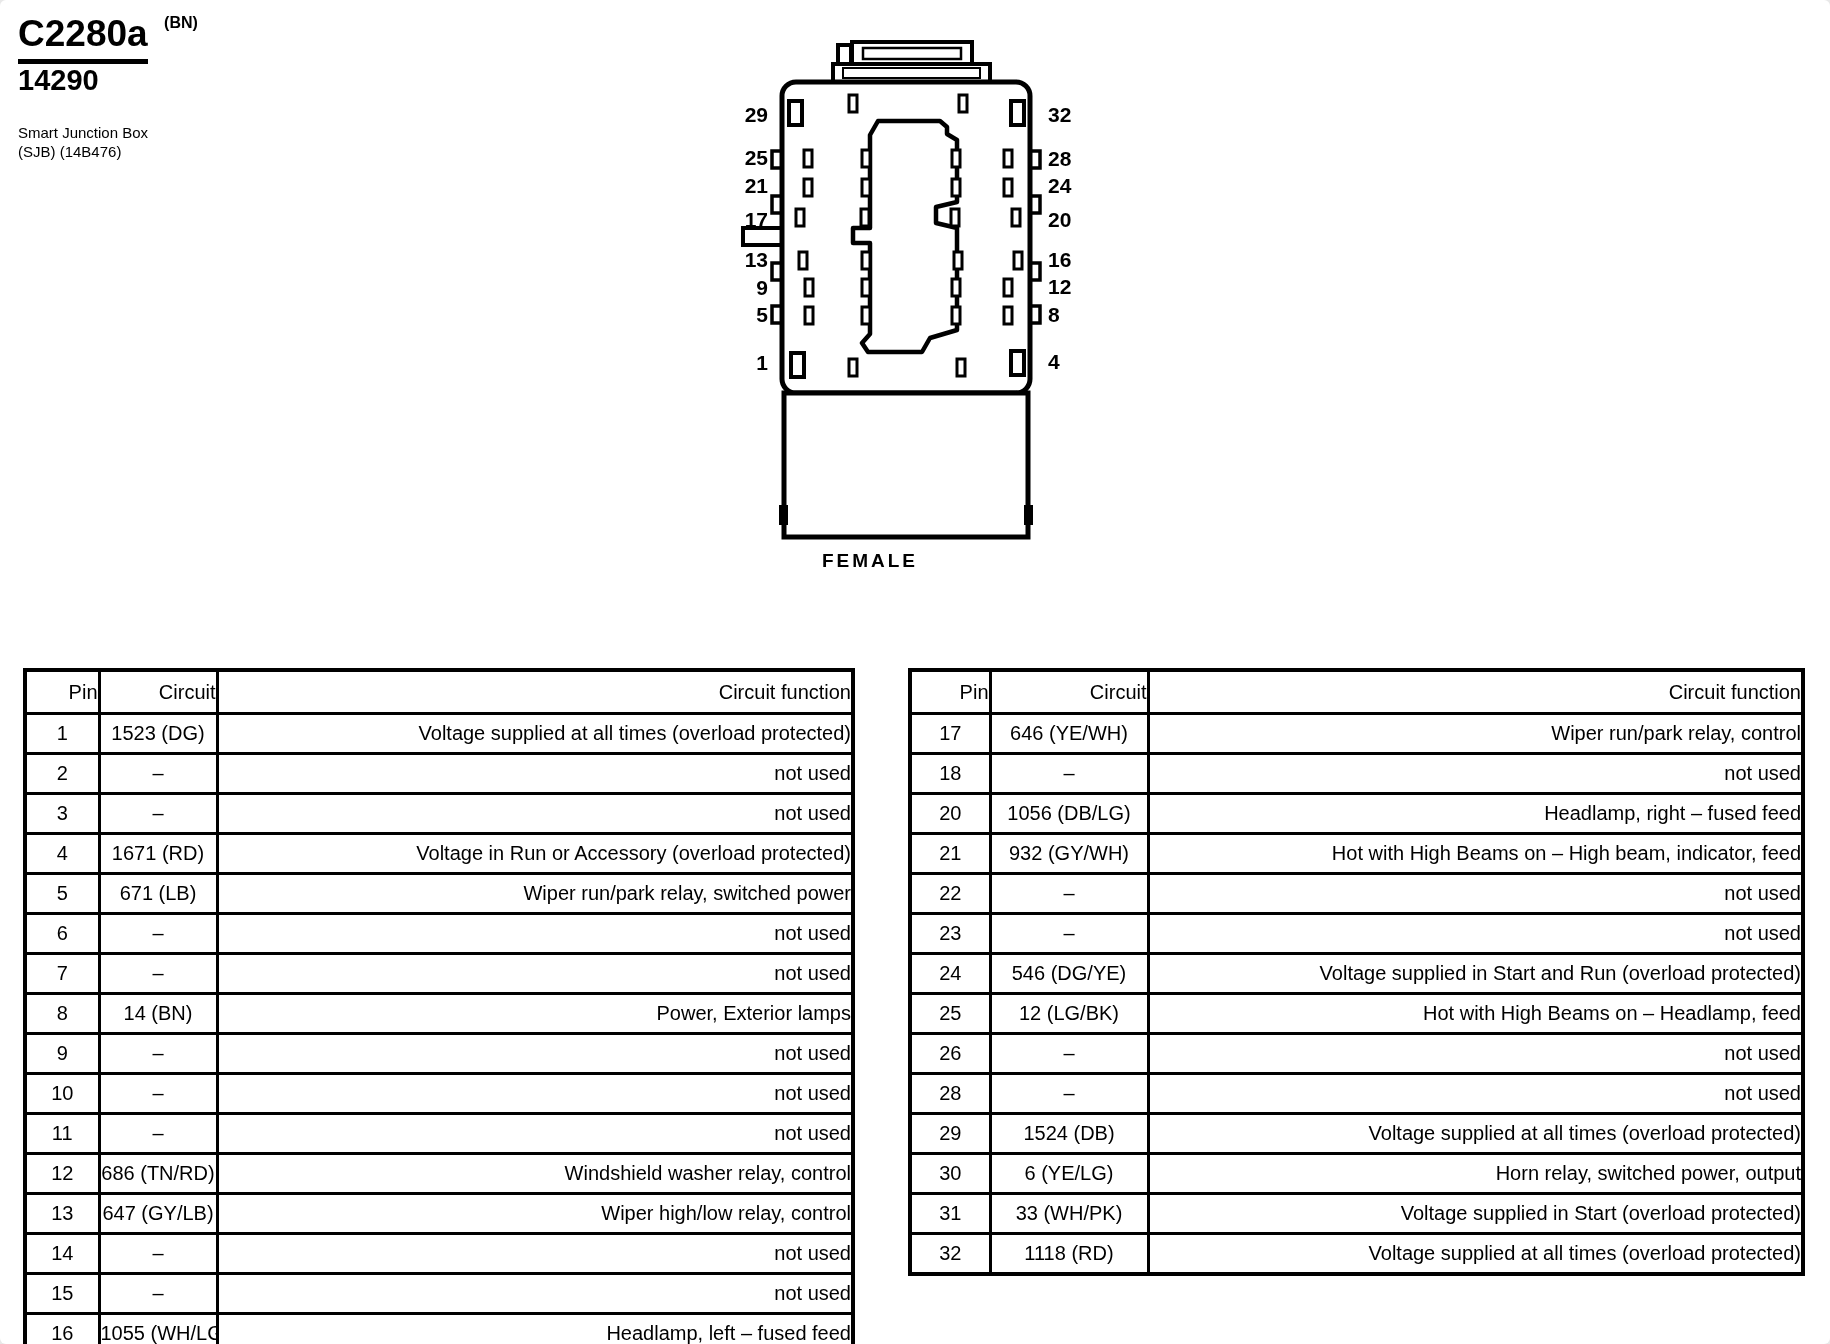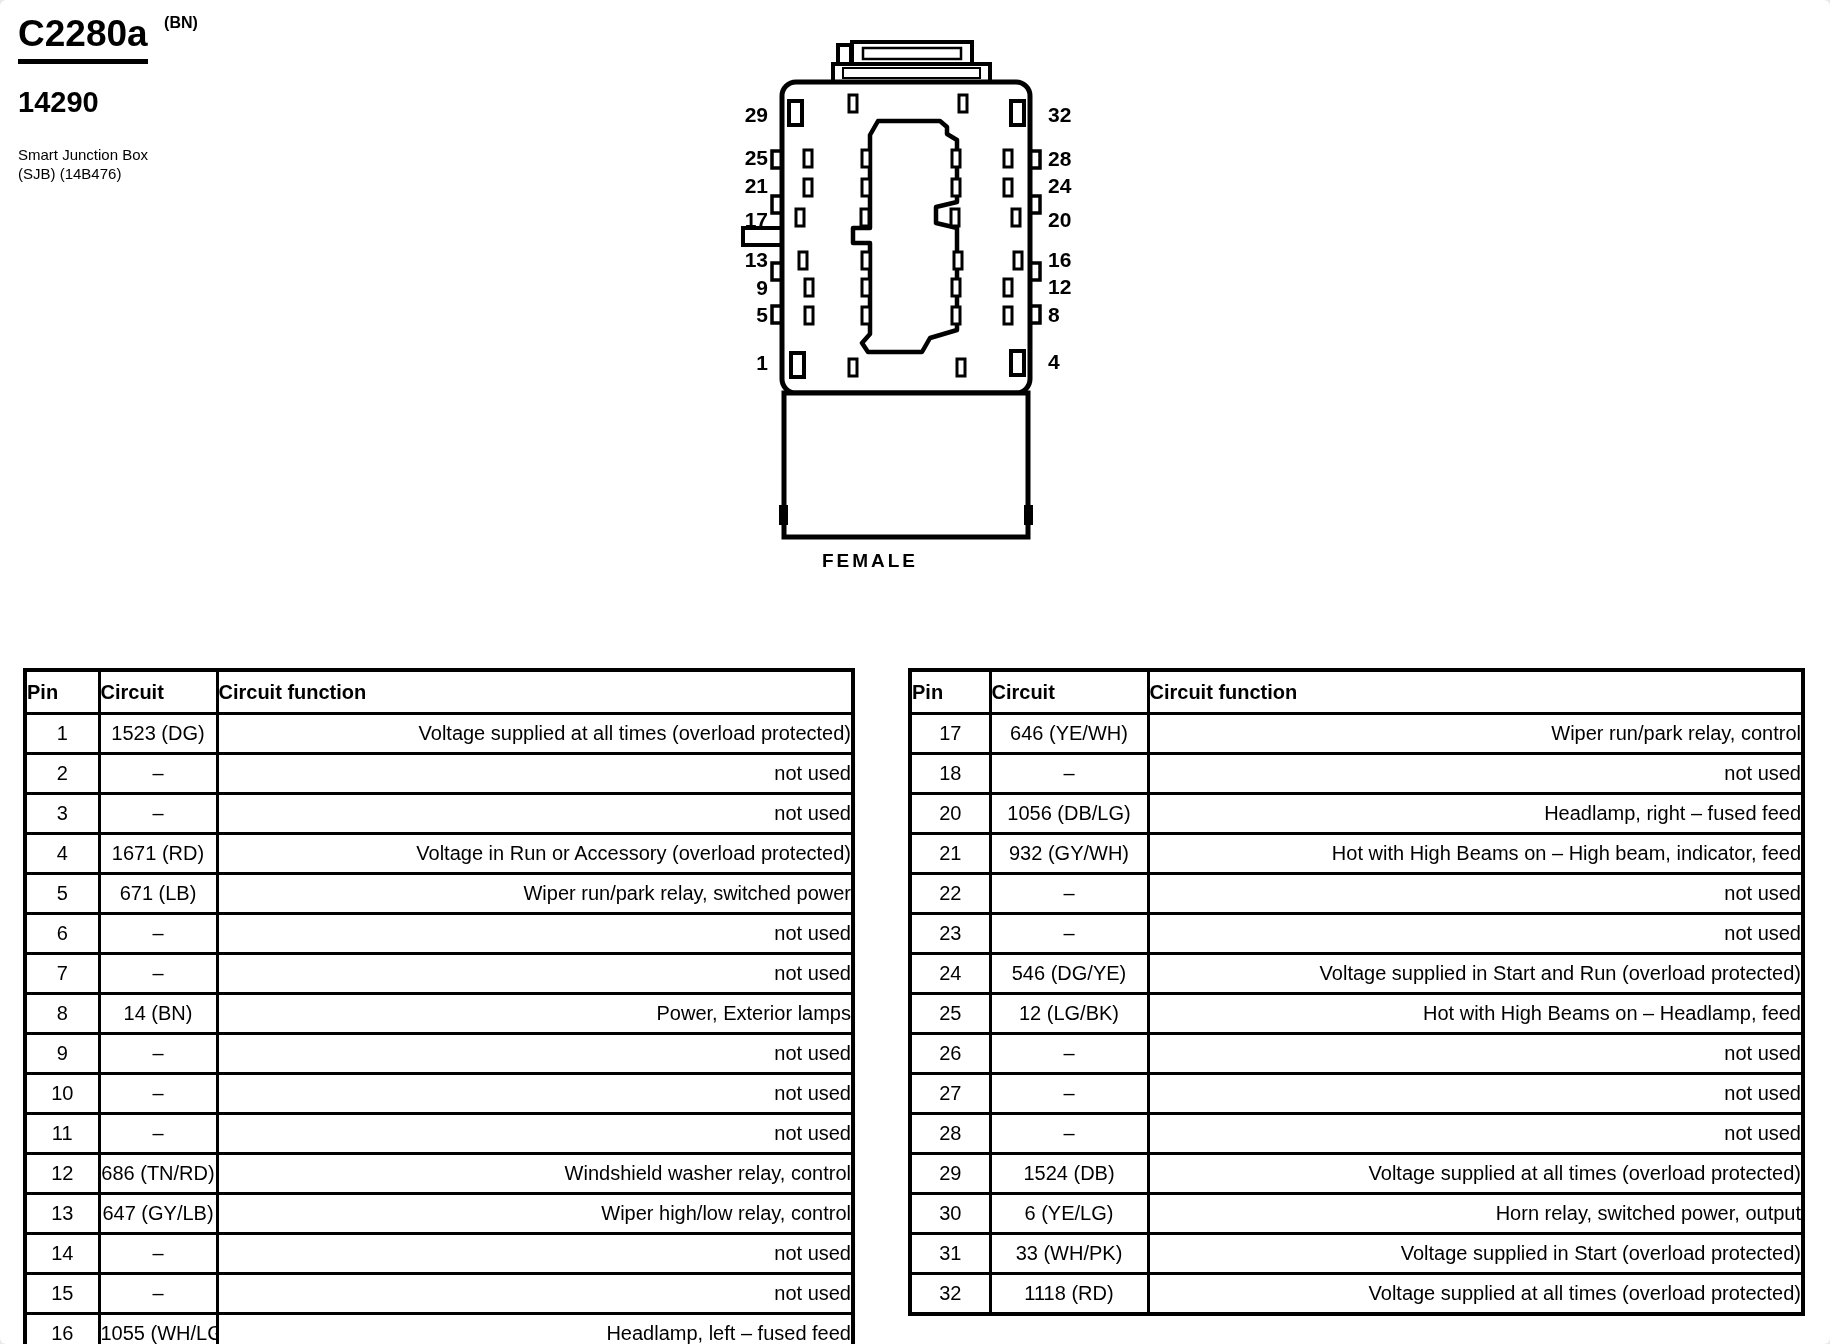--- a/index.html
+++ b/index.html
@@ -12,7 +12,7 @@
   .conn-id{font-size:37px;font-weight:bold;letter-spacing:0px;display:inline-block;
     border-bottom:5px solid #000;padding-bottom:4px;line-height:1.1;}
   .conn-color{font-size:16px;font-weight:bold;vertical-align:18px;margin-left:12px;}
-  .part-no{font-size:29px;font-weight:bold;margin-top:22px;}
+  .part-no{font-size:29px;font-weight:bold;}
   .comp-name{font-size:15px;margin-top:26px;line-height:1.3;}
   .comp-detail{font-size:15px;line-height:1.3;}
   

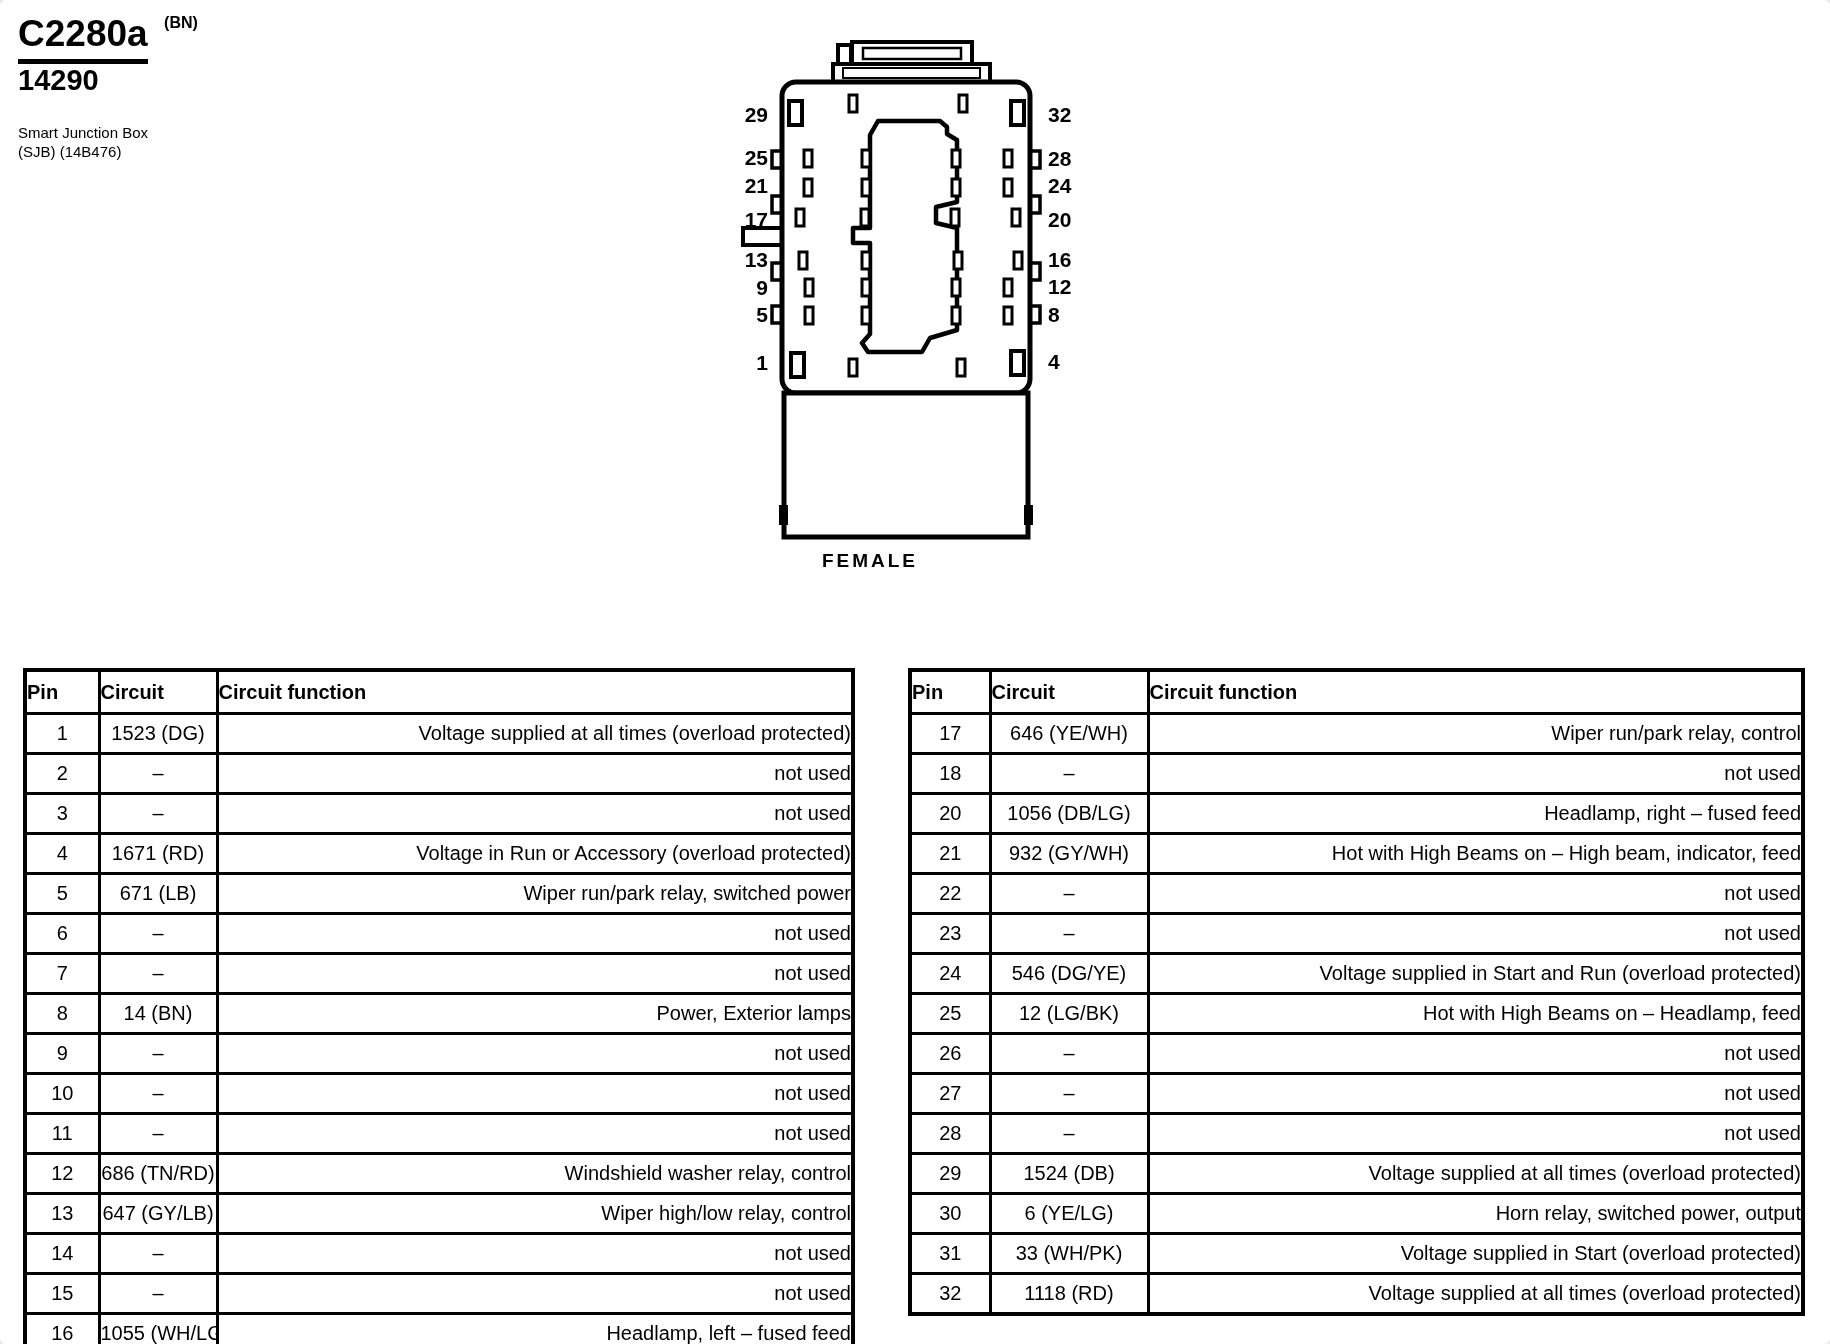--- a/index.html
+++ b/index.html
@@ -26,7 +26,7 @@
   table{border-collapse:collapse;width:100%;table-layout:fixed;}
   table,td,th{border:3px solid #000;}
   table{border-width:4px;}
-  th{font-size:20px;font-weight:bold;height:40px;text-align:left;padding:0;}
+  th{font-size:20px;font-weight:normal;height:40px;text-align:right;padding:0;}
   td{font-size:20px;height:37px;padding:0;white-space:nowrap;overflow:hidden;}
   td.c-pin, td.c-circuit{text-align:center;}
   td.c-func{text-align:right;padding-left:14px;}

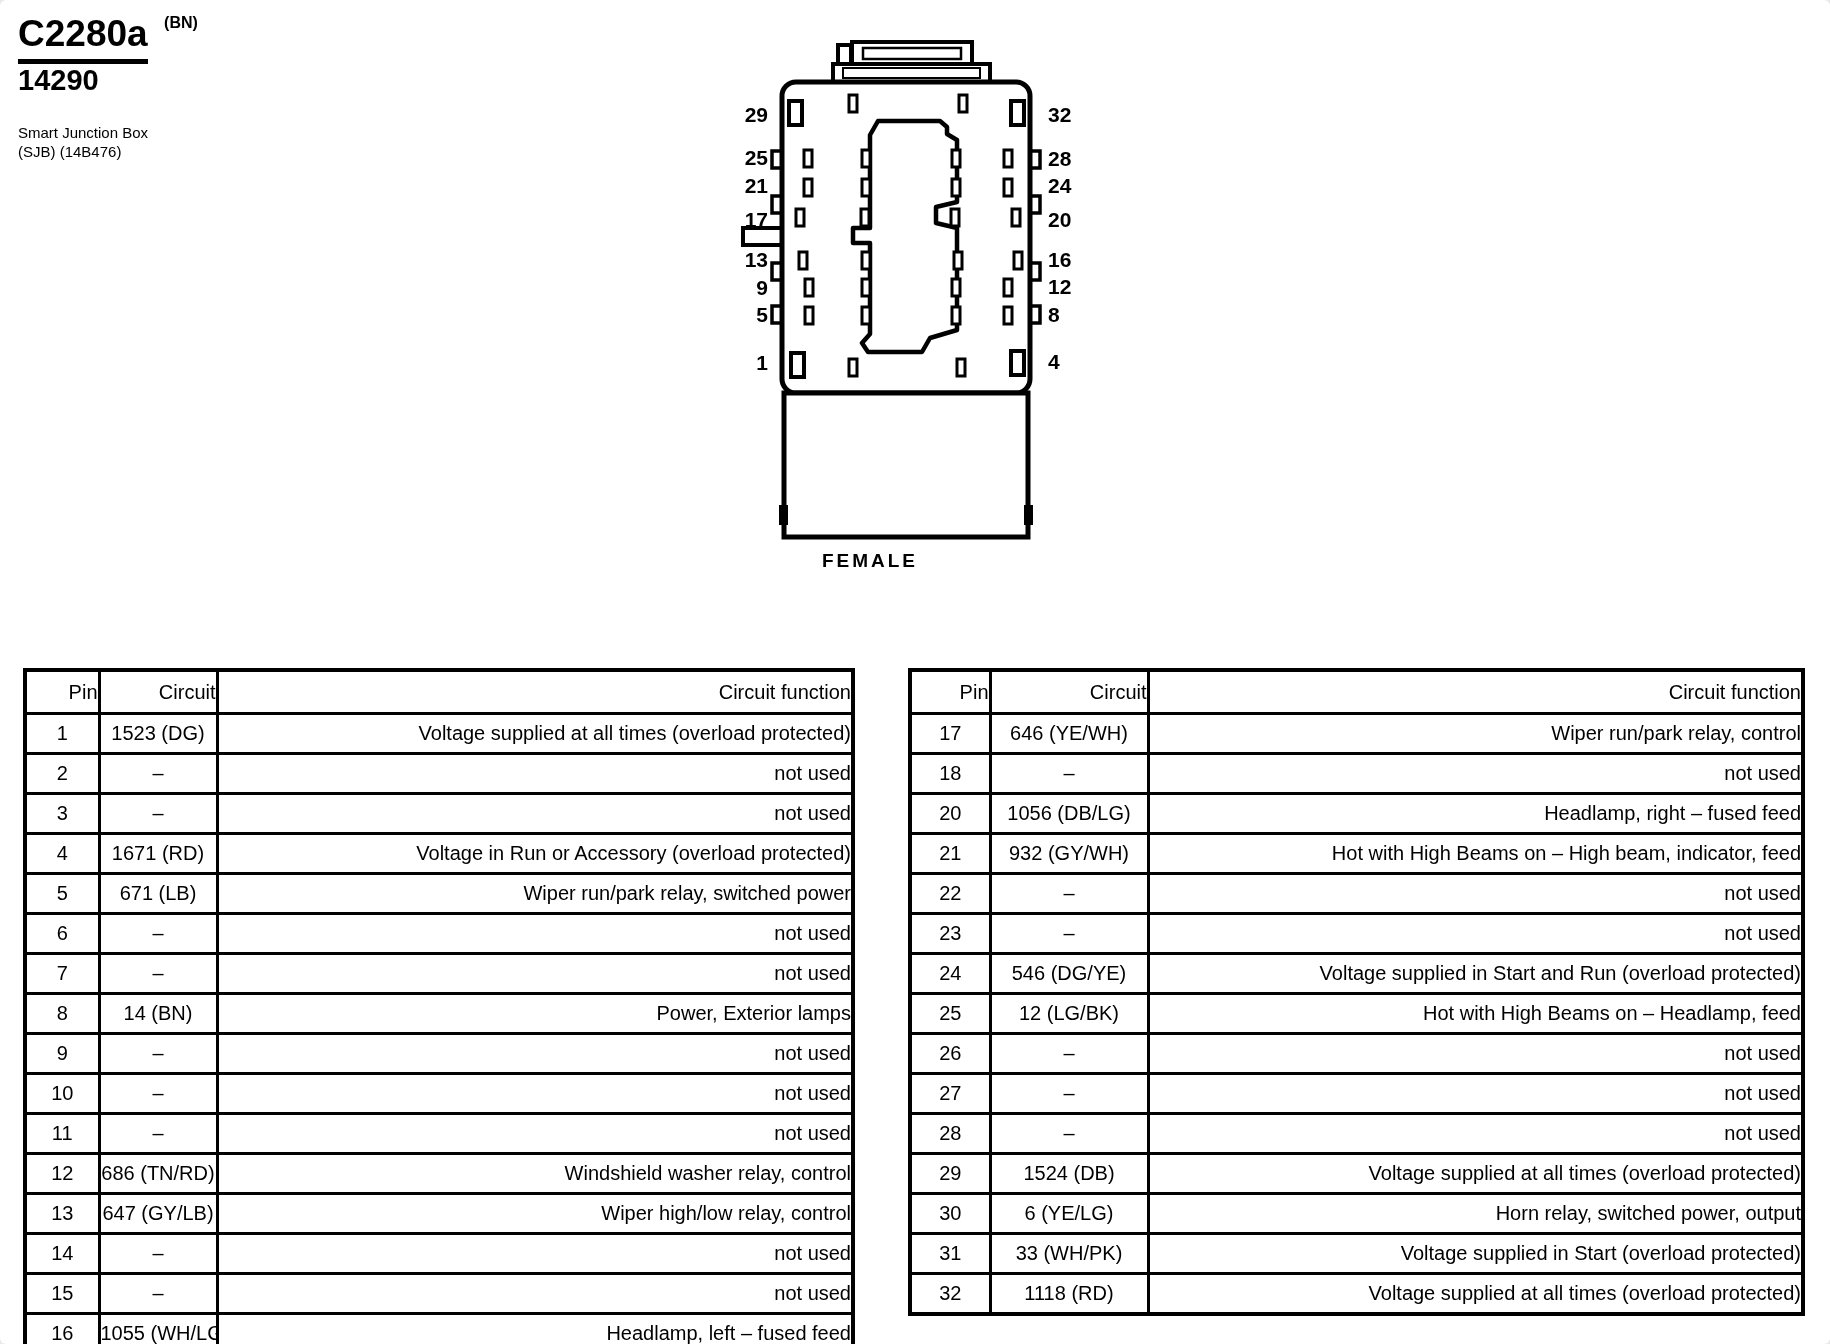--- a/index.html
+++ b/index.html
@@ -304,11 +304,6 @@
             <td class="c-func">not used</td>
           </tr>
           <tr>
-            <td class="c-pin">27</td>
-            <td class="c-circuit">–</td>
-            <td class="c-func">not used</td>
-          </tr>
-          <tr>
             <td class="c-pin">28</td>
             <td class="c-circuit">–</td>
             <td class="c-func">not used</td>

